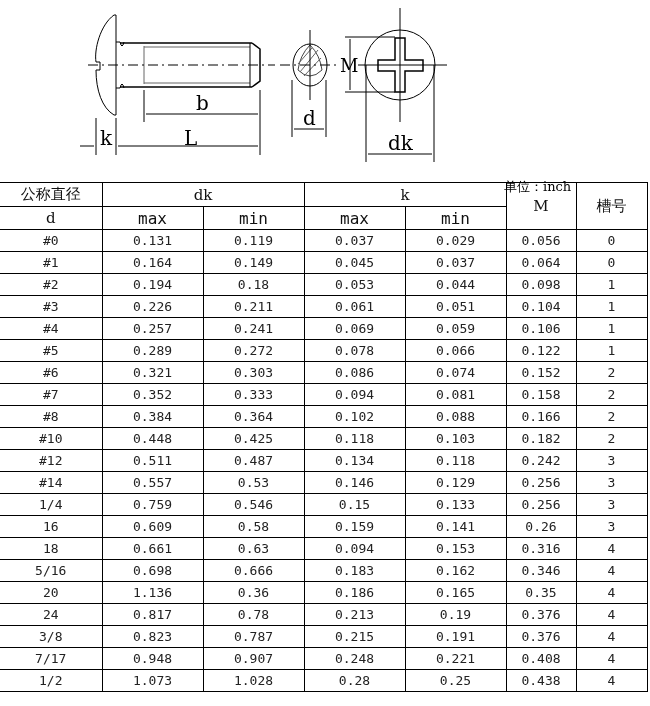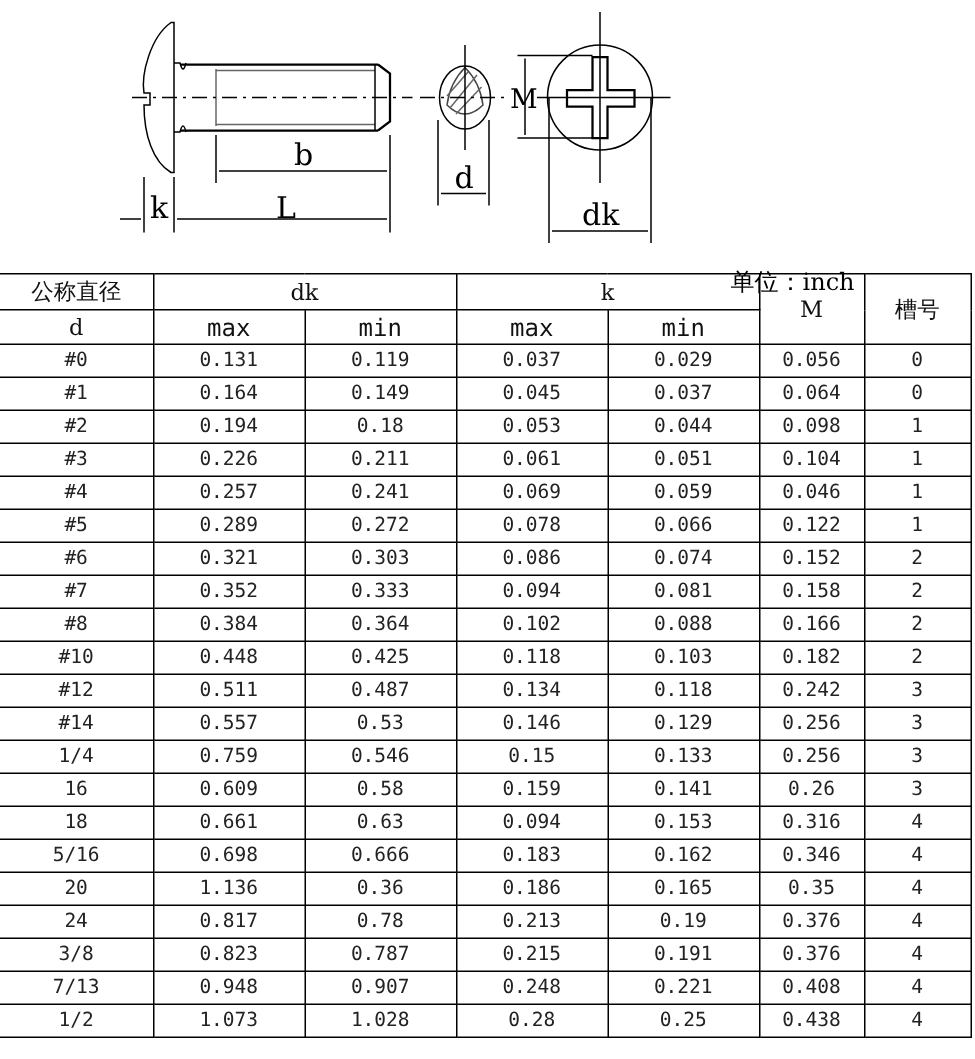--- a/index.html
+++ b/index.html
@@ -6,7 +6,7 @@
   body { width:650px; height:706px; position:relative; overflow:hidden;
          font-family:"DejaVu Sans Mono","Liberation Mono",monospace; color:#000; }
   #drawing { position:absolute; left:0; top:0; width:650px; height:180px; }
-  #unit { position:absolute; left:487px; top:178px; font-size:16px;
+  #unit { position:absolute; left:504px; top:178px; font-size:13px;
           font-family:"DejaVu Serif","Liberation Serif",serif; }
   table { position:absolute; left:0; top:182px; border-collapse:collapse; table-layout:fixed; }
   td, th { border:1px solid #000; padding:0; text-align:center; font-weight:normal;

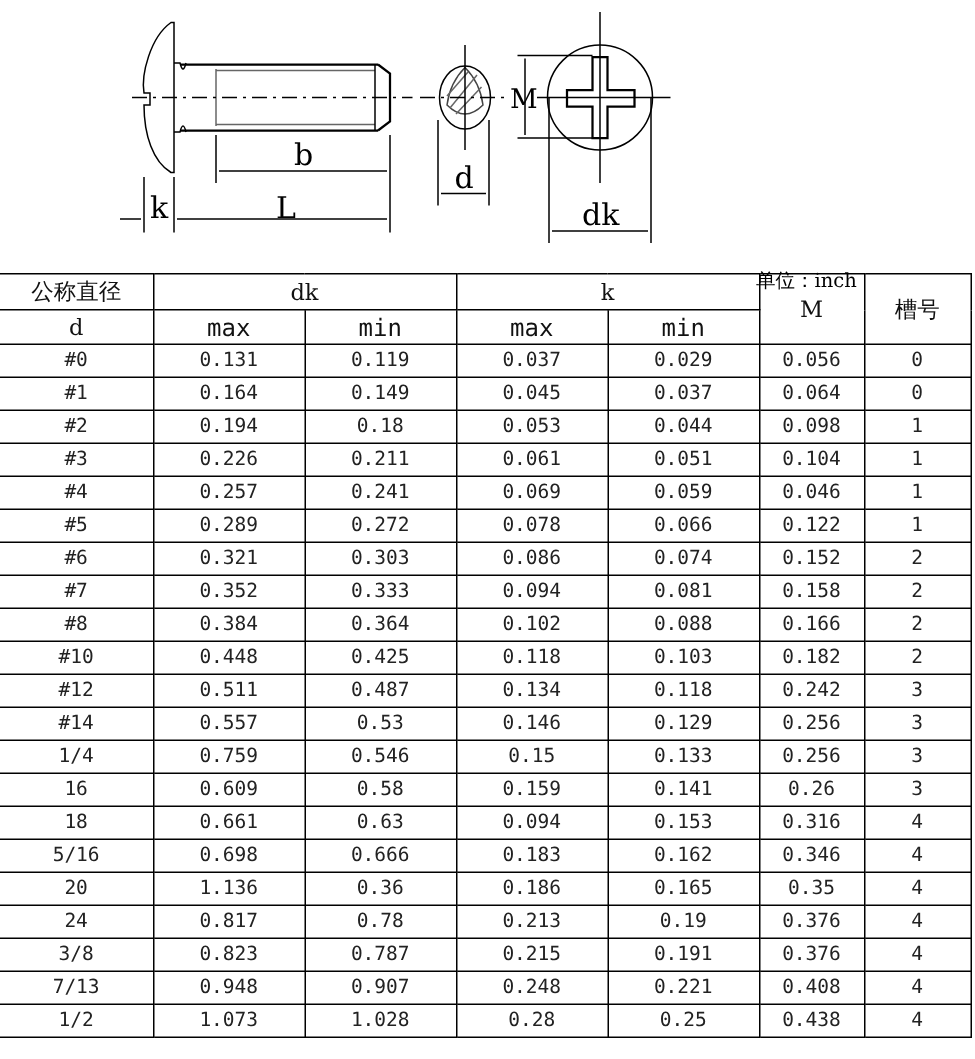--- a/index.html
+++ b/index.html
@@ -154,7 +154,7 @@
         <td class="d">0.241</td>
         <td class="d">0.069</td>
         <td class="d">0.059</td>
-        <td class="d">0.046</td>
+        <td class="d">0.106</td>
         <td class="d">1</td>
       </tr>
       <tr>

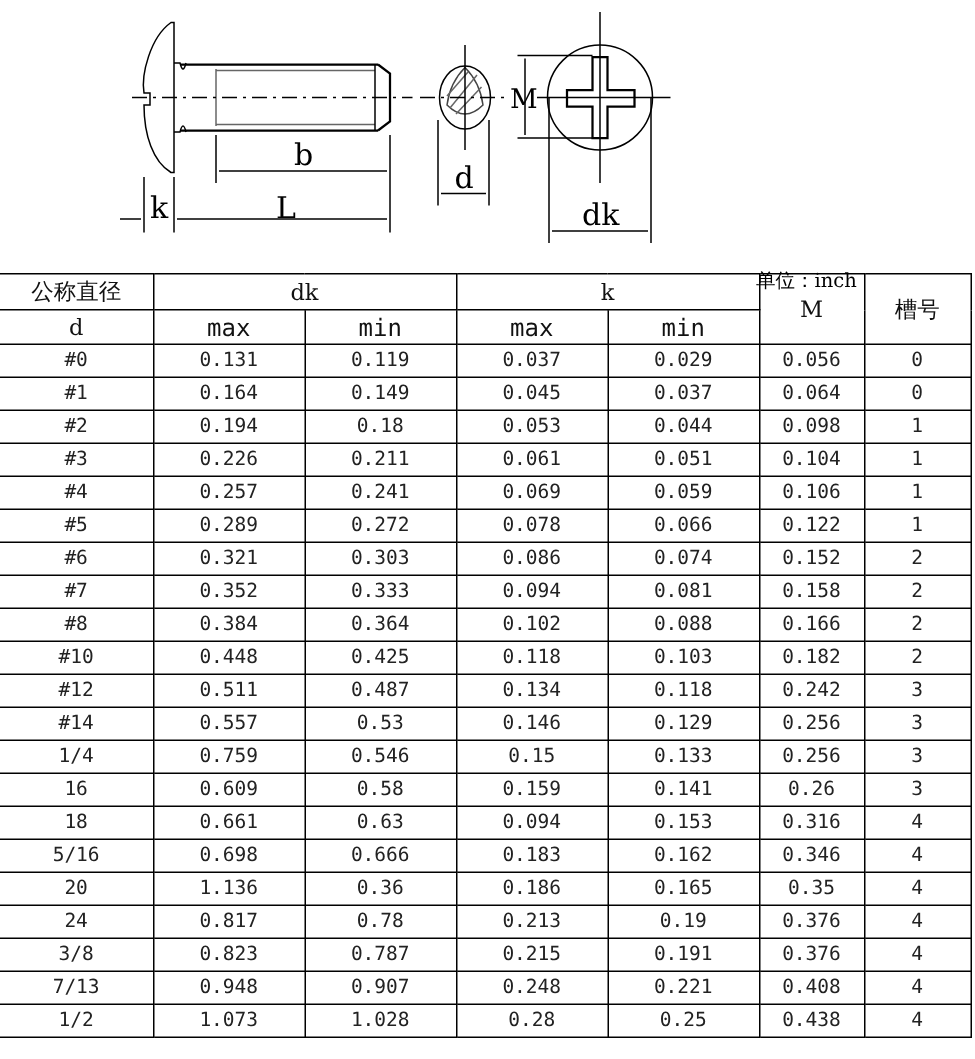--- a/index.html
+++ b/index.html
@@ -284,7 +284,7 @@
         <td class="d">4</td>
       </tr>
       <tr>
-        <td class="d">7/13</td>
+        <td class="d">7/17</td>
         <td class="d">0.948</td>
         <td class="d">0.907</td>
         <td class="d">0.248</td>

